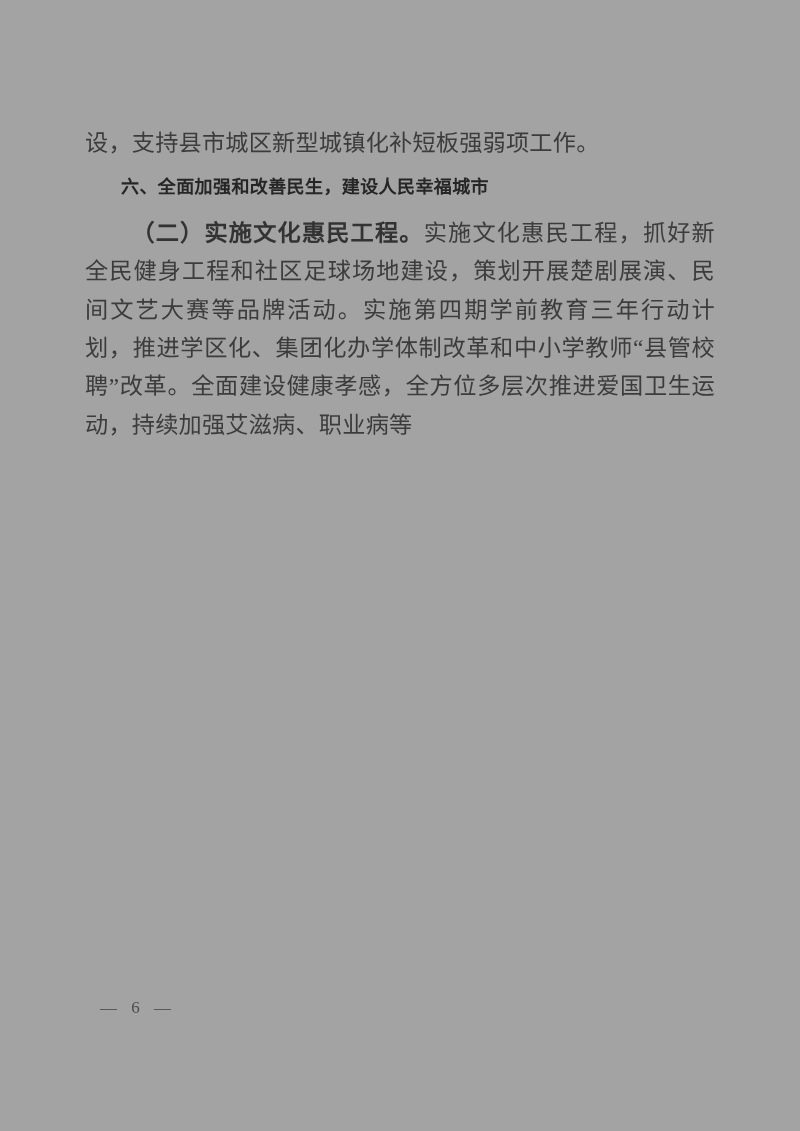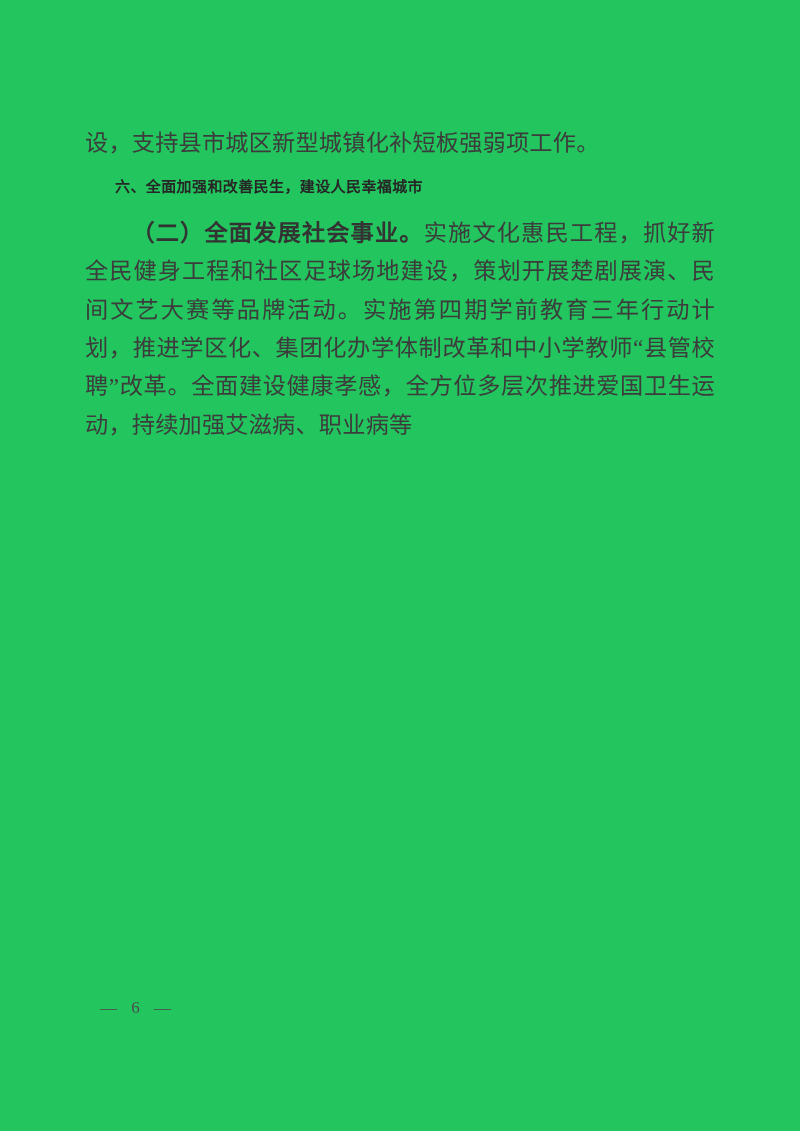--- a/index.html
+++ b/index.html
@@ -11,7 +11,7 @@
     position: relative;
     width: 800px;
     height: 1131px;
-    background: #22c55e;
+    background: #a3a3a3;
     overflow: hidden;
     font-family: "Liberation Serif", "DejaVu Serif", serif;
   }

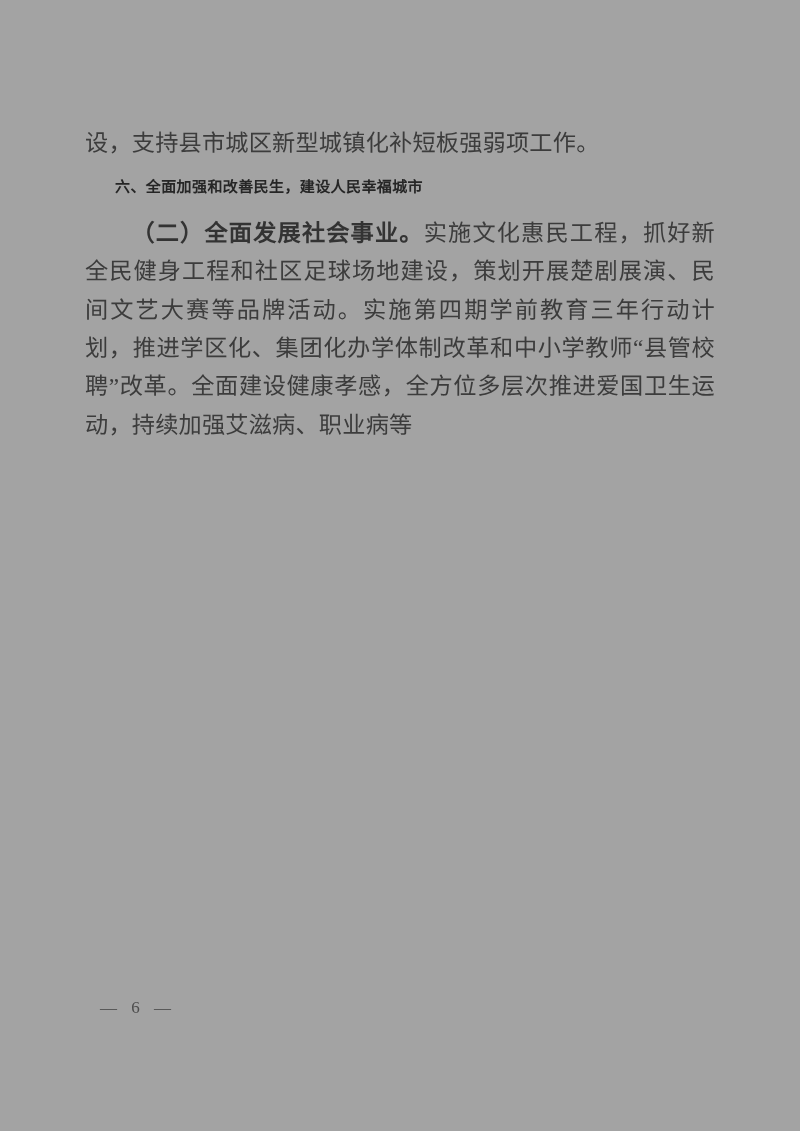--- a/index.html
+++ b/index.html
@@ -43,7 +43,7 @@
     text-indent: 2em;
     font-family: "Liberation Sans", "DejaVu Sans", sans-serif;
     font-weight: 700;
-    font-size: 15px;
+    font-size: 18px;
     color: #262626;
     letter-spacing: 0.4px;
   }

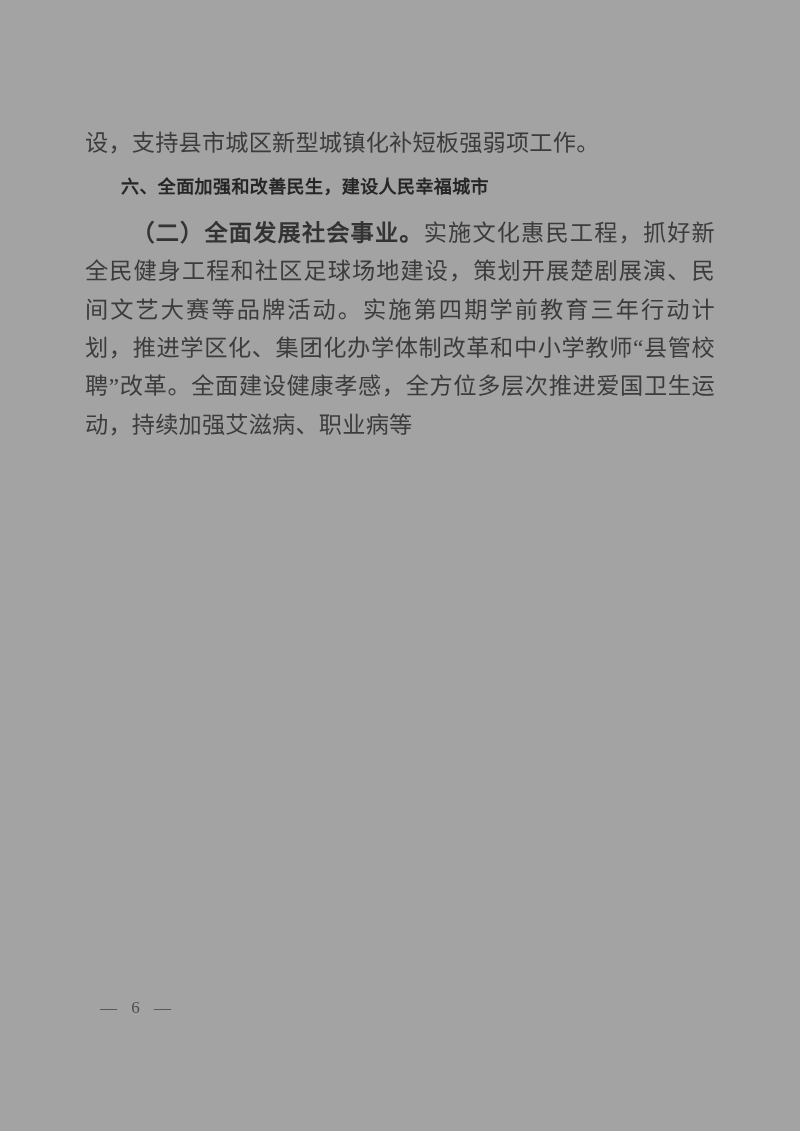--- a/index.html
+++ b/index.html
@@ -71,7 +71,7 @@
     <h2 class="sec-heading">六、全面加强和改善民生，建设人民幸福城市</h2>
 
 
-    <p class="para"><span class="lead">（二）全面发展社会事业。</span><span>实施文化惠民工程，抓好新全民健身工程和社区足球场地建设，策划开展楚剧展演、民间文艺大赛等品牌活动。实施第四期学前教育三年行动计划，推进学区化、集团化办学体制改革和中小学教师“县管校聘”改革。全面建设健康孝感，全方位多层次推进爱国卫生运动，持续加强艾滋病、职业病等</span></p>
+    <p class="para"><span class="lead">（二）实施文化惠民工程。</span><span>实施文化惠民工程，抓好新全民健身工程和社区足球场地建设，策划开展楚剧展演、民间文艺大赛等品牌活动。实施第四期学前教育三年行动计划，推进学区化、集团化办学体制改革和中小学教师“县管校聘”改革。全面建设健康孝感，全方位多层次推进爱国卫生运动，持续加强艾滋病、职业病等</span></p>
 
   </div>
 

